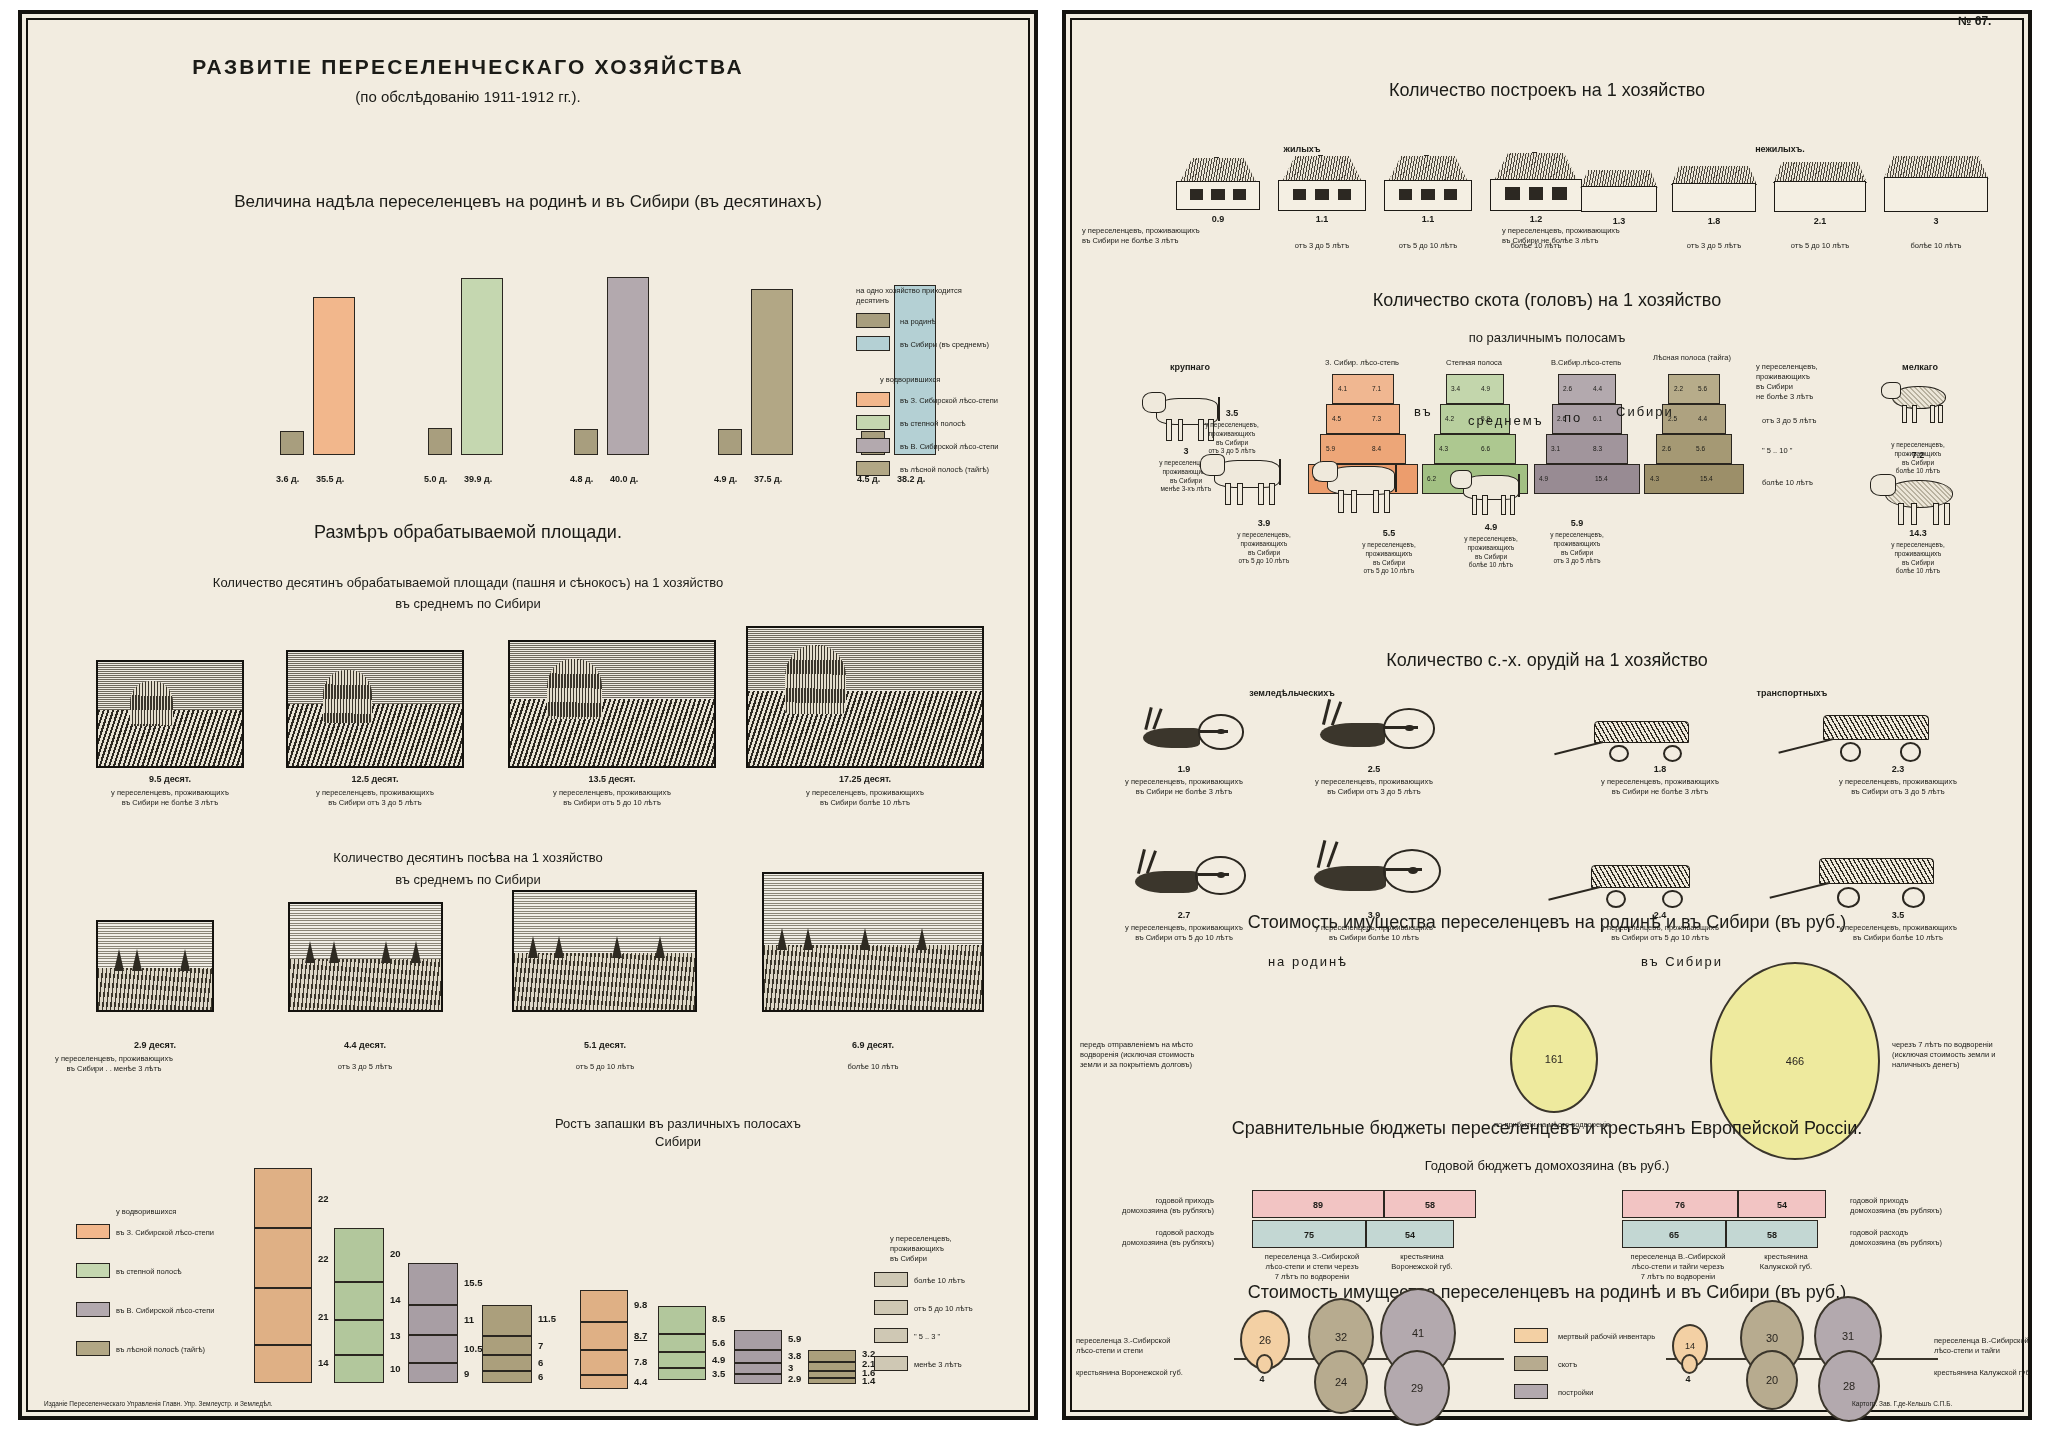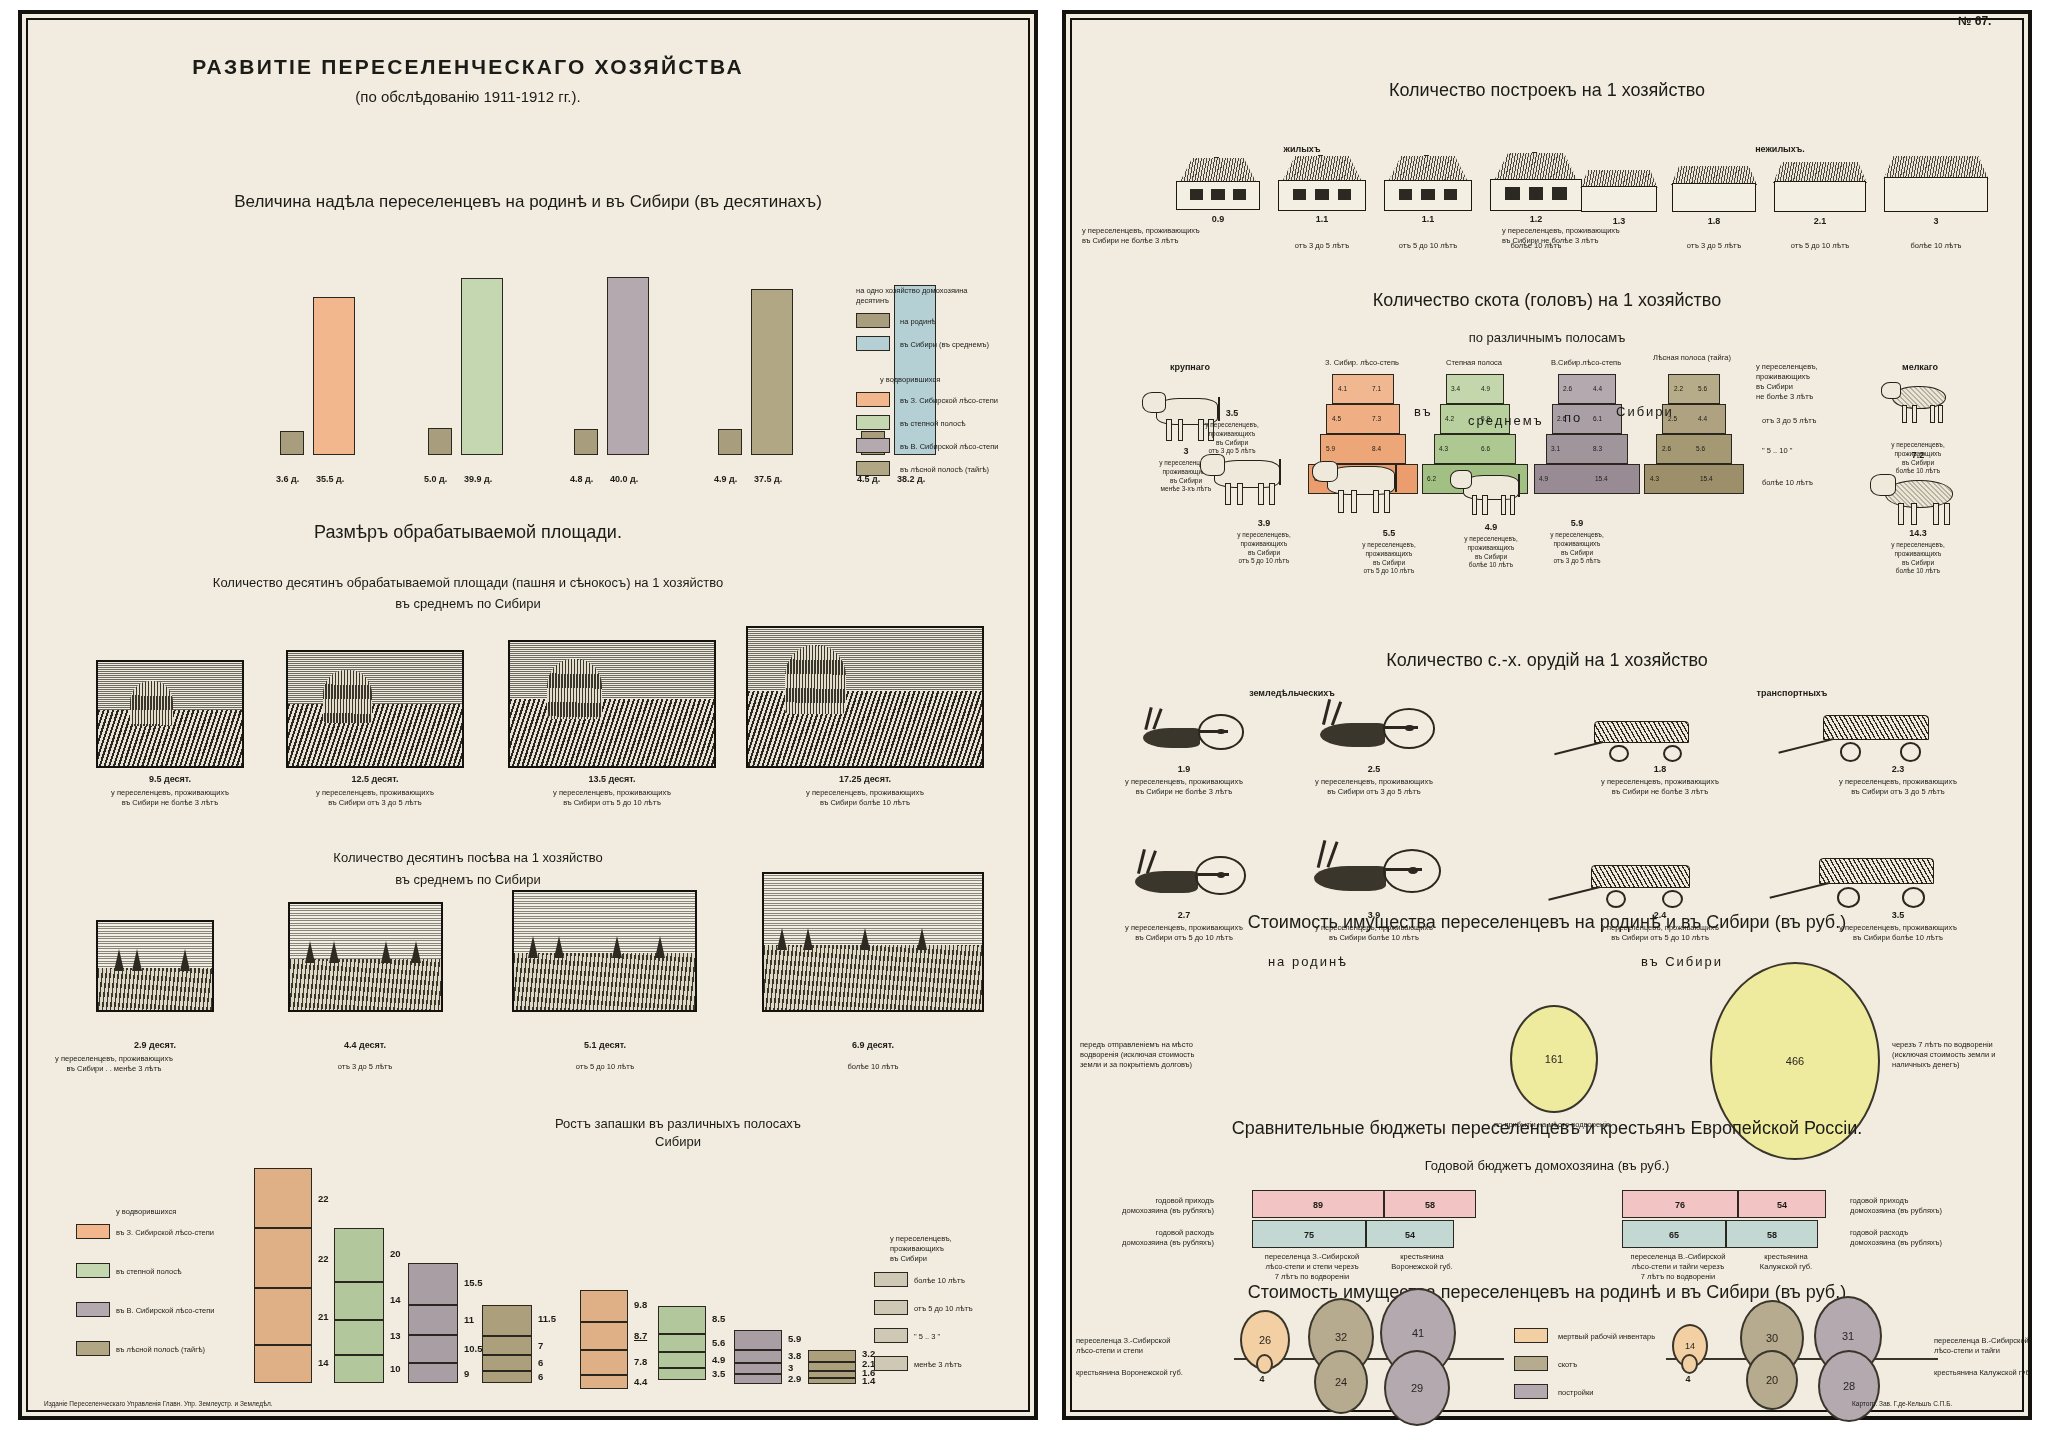--- a/index.html
+++ b/index.html
@@ -132,7 +132,7 @@
     </div>
 
     <div>
-      <div class="t lbl-xs multi" style="left:838px;top:276px;">на одно хозяйство домохозяина
+      <div class="t lbl-xs multi" style="left:838px;top:276px;">на одно хозяйство приходится
 десятинъ</div>
       <div class="swatch" style="left:838px;top:303px;background:#a89e7e;"></div>
       <div class="t lbl-xs" style="left:882px;top:307px;">на родинѣ</div>

